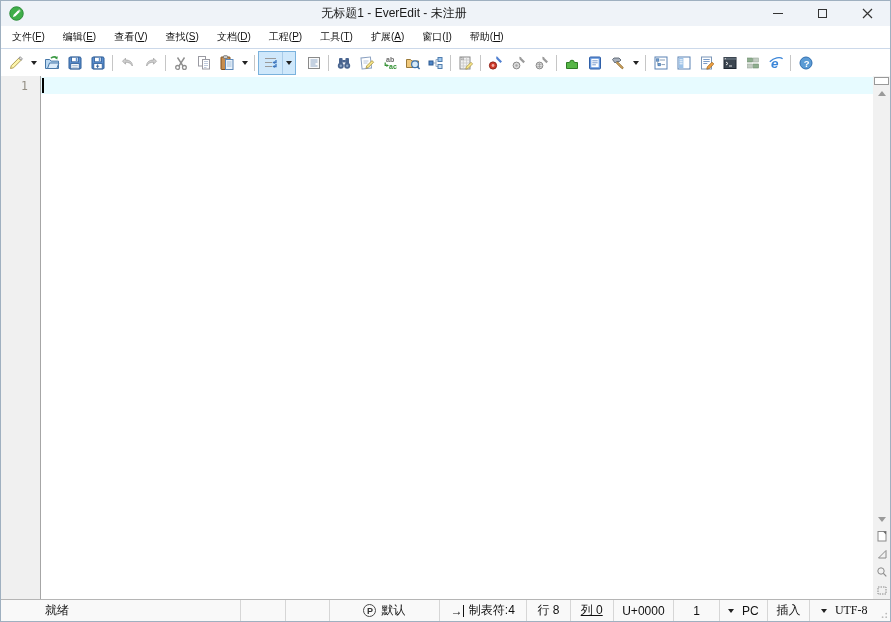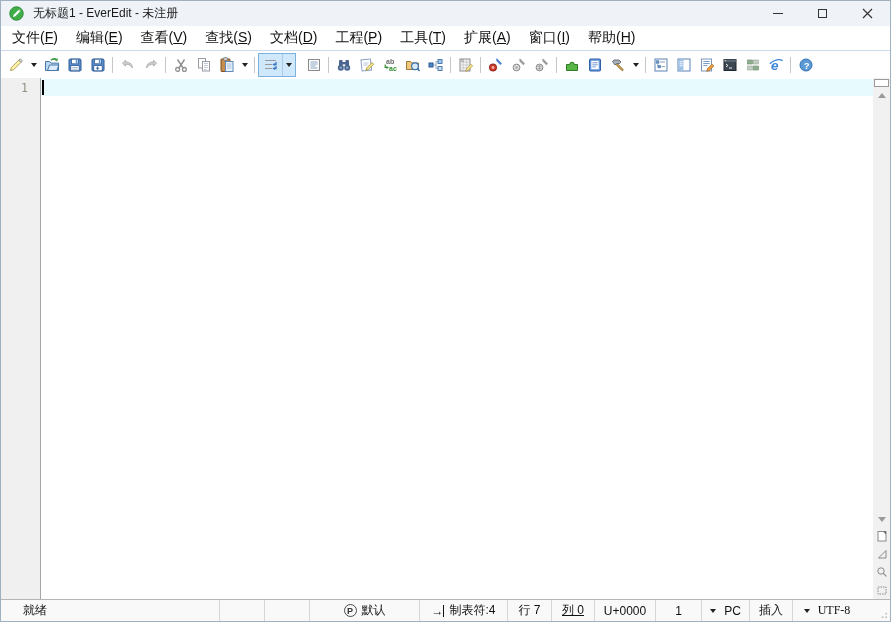--- a/index.html
+++ b/index.html
@@ -8,7 +8,7 @@
   .window { width: 891px; height: 622px; display: flex; flex-direction: column; border: 1px solid #9fb0c0; }
 
   
-  .titlebar { flex: 0 0 25px; background: #eff3f8; display: flex; align-items: center; }
+  .titlebar { flex: 0 0 25px; background: #eff3f8; display: flex; align-items: center; text-align: center; }
   .app-icon { width: 15px; height: 15px; margin-left: 8px; flex: 0 0 15px; }
   .title-text { font-size: 12px; color: #1a1a1a; margin-left: 9px; flex: 1; white-space: nowrap; }
   .win-btn { width: 45px; height: 25px; display: flex; align-items: center; justify-content: center; }

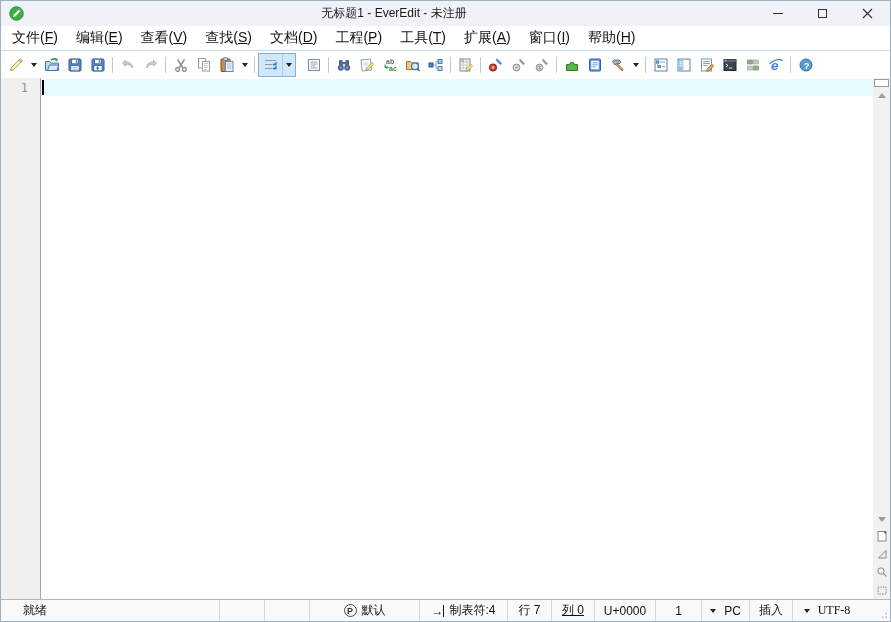--- a/index.html
+++ b/index.html
@@ -16,7 +16,7 @@
   .glyph-max { width: 9px; height: 9px; border: 1px solid #333; }
 
   
-  .menubar { flex: 0 0 23px; background: #fff; display: flex; align-items: center; font-size: 14px; color: #111; padding-left: 2px; border-bottom: 1px solid #ccd9ea; }
+  .menubar { flex: 0 0 23px; background: #fff; display: flex; align-items: center; font-size: 10px; color: #111; padding-left: 2px; border-bottom: 1px solid #ccd9ea; }
   .menu-item { padding: 3px 9px; white-space: nowrap; cursor: default; }
   .menu-item u { text-decoration: underline; }
 

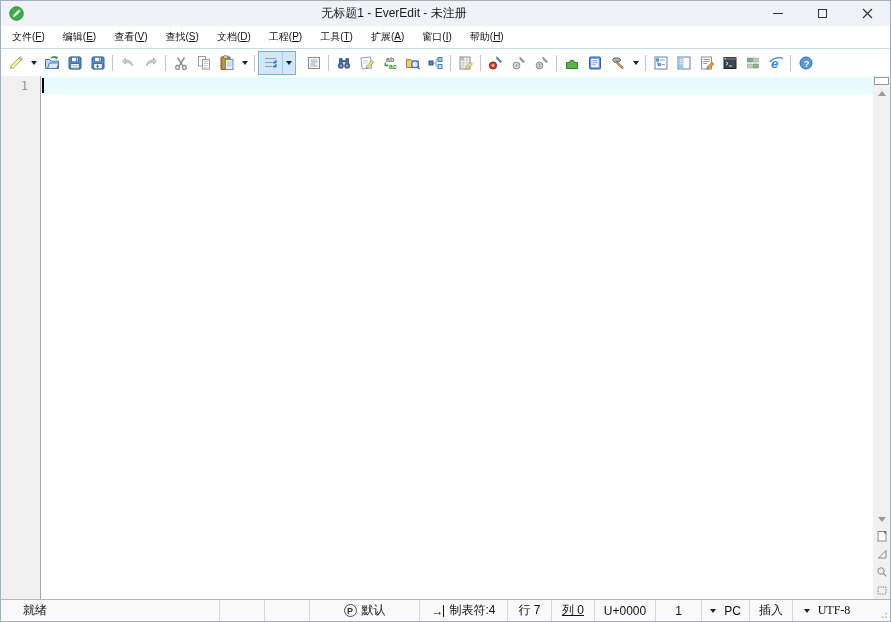--- a/index.html
+++ b/index.html
@@ -49,7 +49,7 @@
   
   .statusbar { flex: 0 0 22px; background: #f9f9f9; border-top: 1px solid #b5b5b5; display: flex; align-items: stretch; font-size: 12px; color: #111; }
   .sb-seg { display: flex; align-items: center; justify-content: center; border-left: 1px solid #d6d6d6; white-space: nowrap; }
-  .sb-seg.first { border-left: none; justify-content: flex-start; padding-left: 22px; }
+  .sb-seg.first { border-left: none; justify-content: flex-start; padding-left: 22px; margin-left: 22px; }
   .w-ready { width: 218px; } .w-e1 { width: 45px; } .w-e2 { width: 45px; }
   .w-scheme { width: 110px; } .w-tab { width: 88px; } .w-line { width: 44px; }
   .w-col { width: 43px; text-decoration: underline; } .w-uni { width: 61px; align-items: center; } .w-count { width: 46px; }

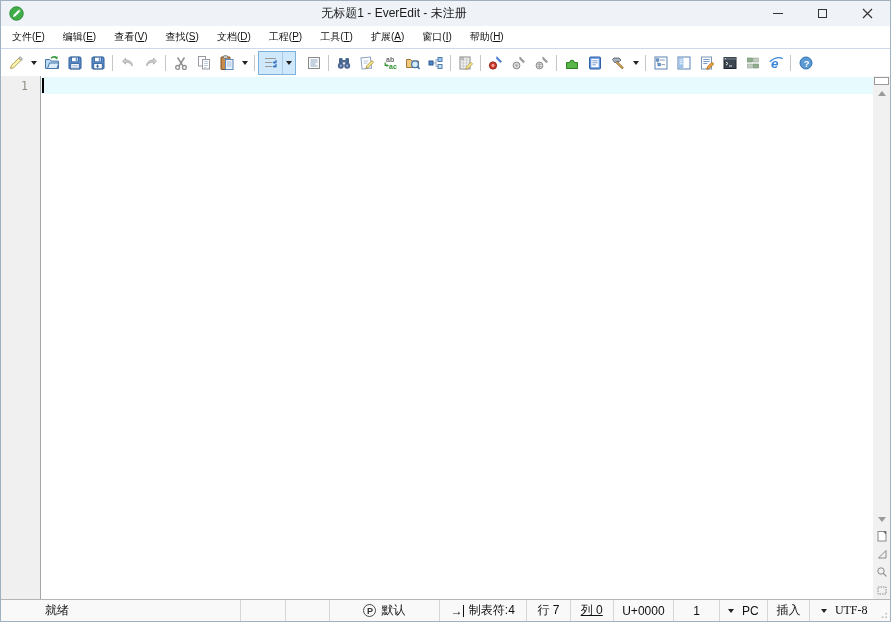--- a/index.html
+++ b/index.html
@@ -406,7 +406,7 @@
       <span>制表符:4</span>
     </div>
     <div class="sb-seg w-line">
-        <span>行 7</span>
+        <span>行 8</span>
       </div>
     <div class="sb-seg w-col">
         <span>列 0</span>

